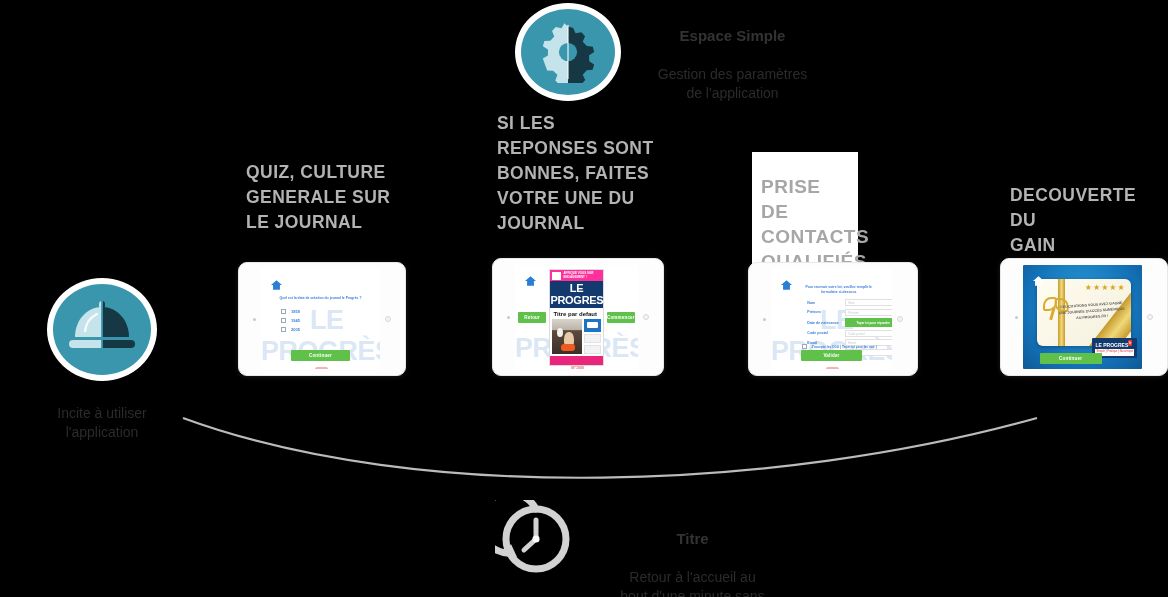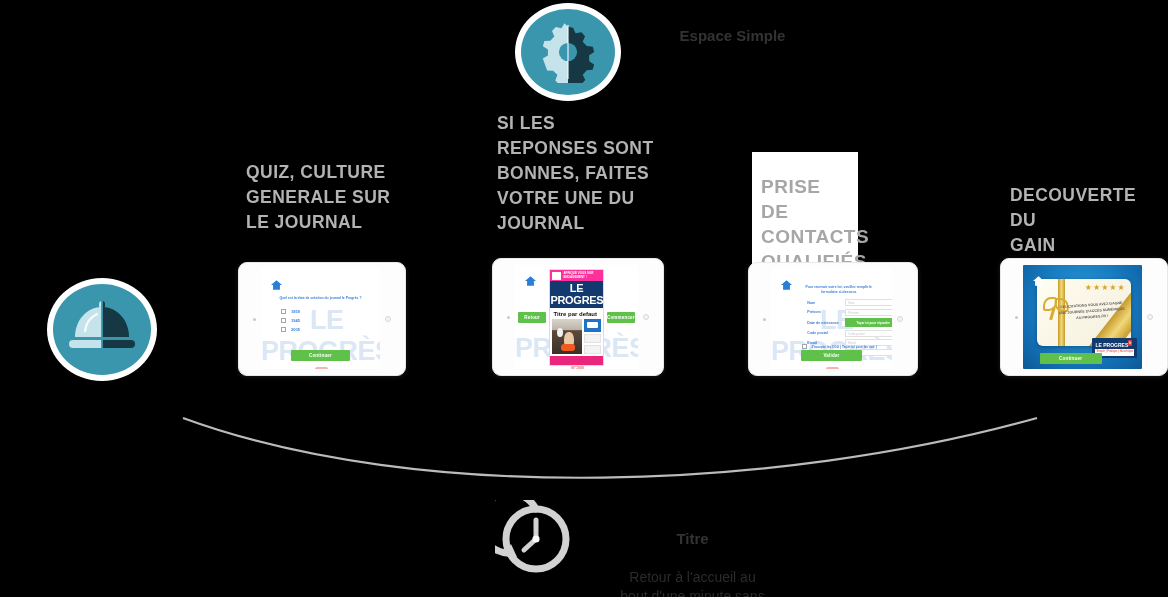--- a/index.html
+++ b/index.html
@@ -302,6 +302,8 @@
   </div>
   <div class="abs caption" style="left:630px; top:7px; width:205px;">
     <span class="cap-title">Espace Simple</span>
+    <span class="cap-body">Gestion des paramètres
+de l'application</span>
   </div>
 
   <div class="abs step-label" style="left:246px; top:159px; width:190px;">QUIZ, CULTURE

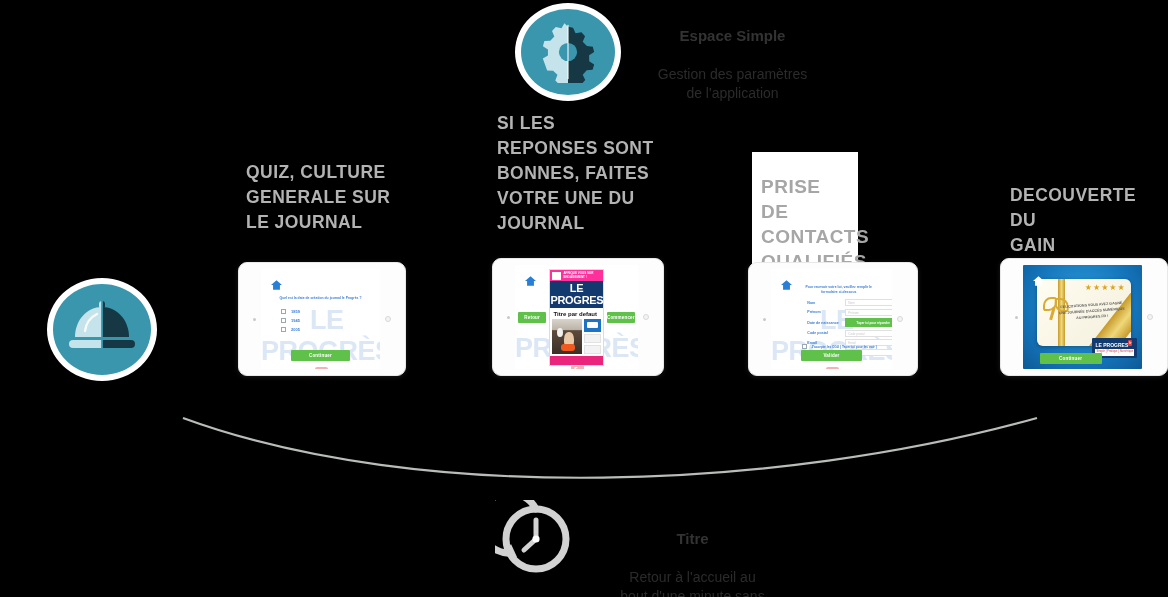--- a/index.html
+++ b/index.html
@@ -350,6 +350,8 @@
     </span>
   </div>
   <div class="abs caption" style="left:12px; top:385px; width:180px;">
+    <span class="cap-body">Incite à utiliser
+l'application</span>
   </div>
 
   <div class="tablet" style="left:238px; top:262px; width:168px; height:114px;">

